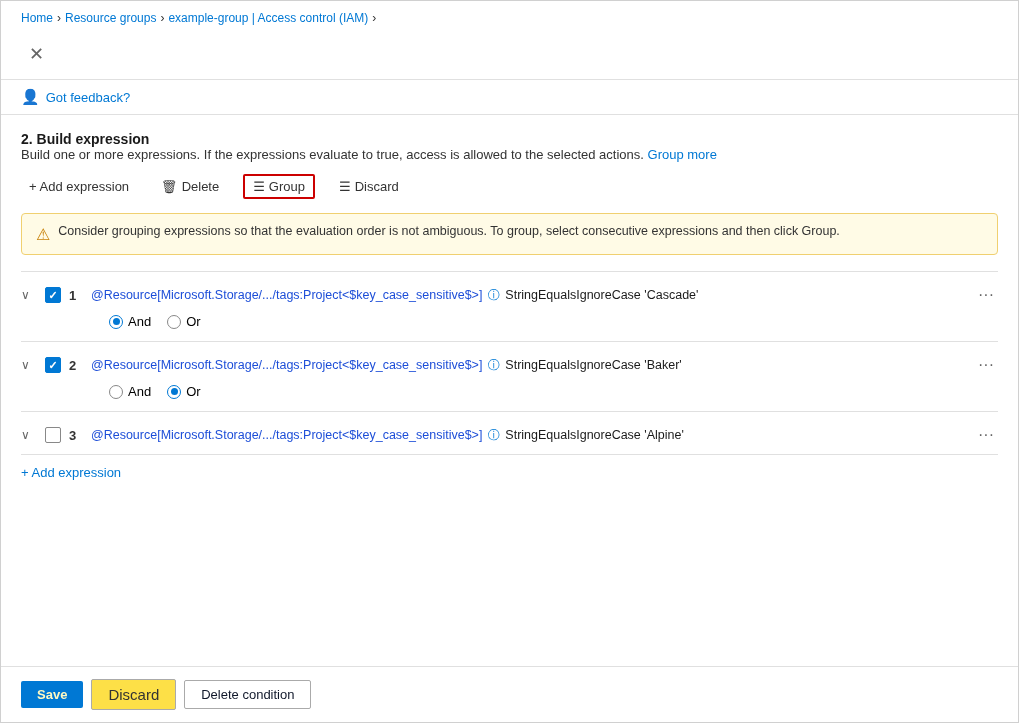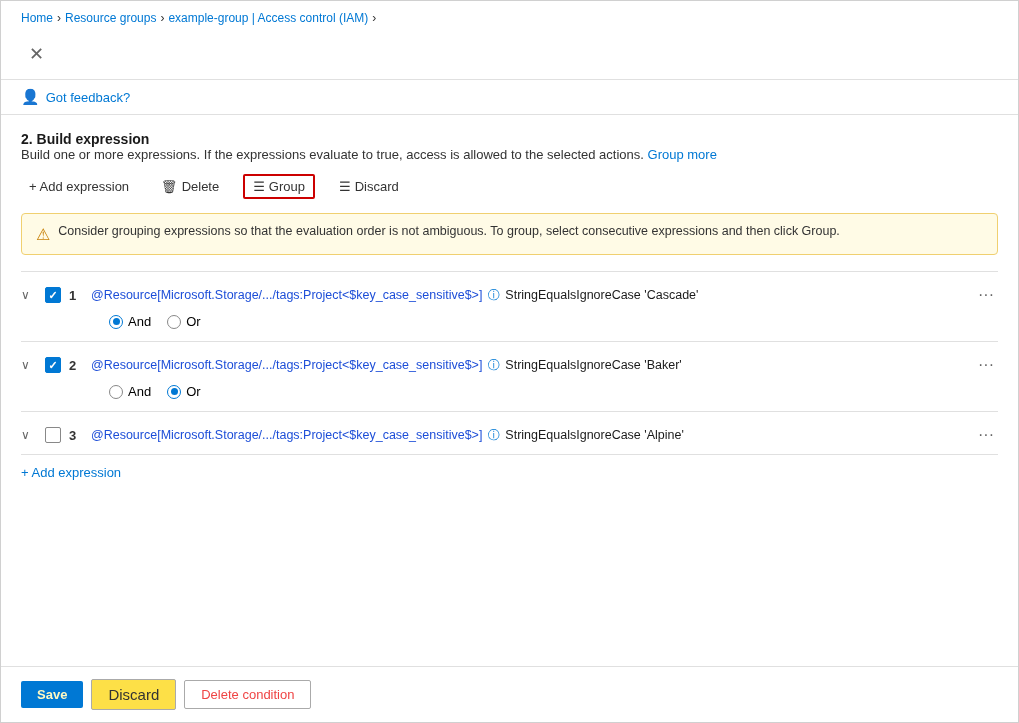--- a/index.html
+++ b/index.html
@@ -299,7 +299,7 @@
     }
     .btn-delete-cond {
       background: white;
-      color: #ef4444;
+      color: #0f172a;
       border: 1px solid #aaa;
       padding: 6px 16px;
       border-radius: 2px;

